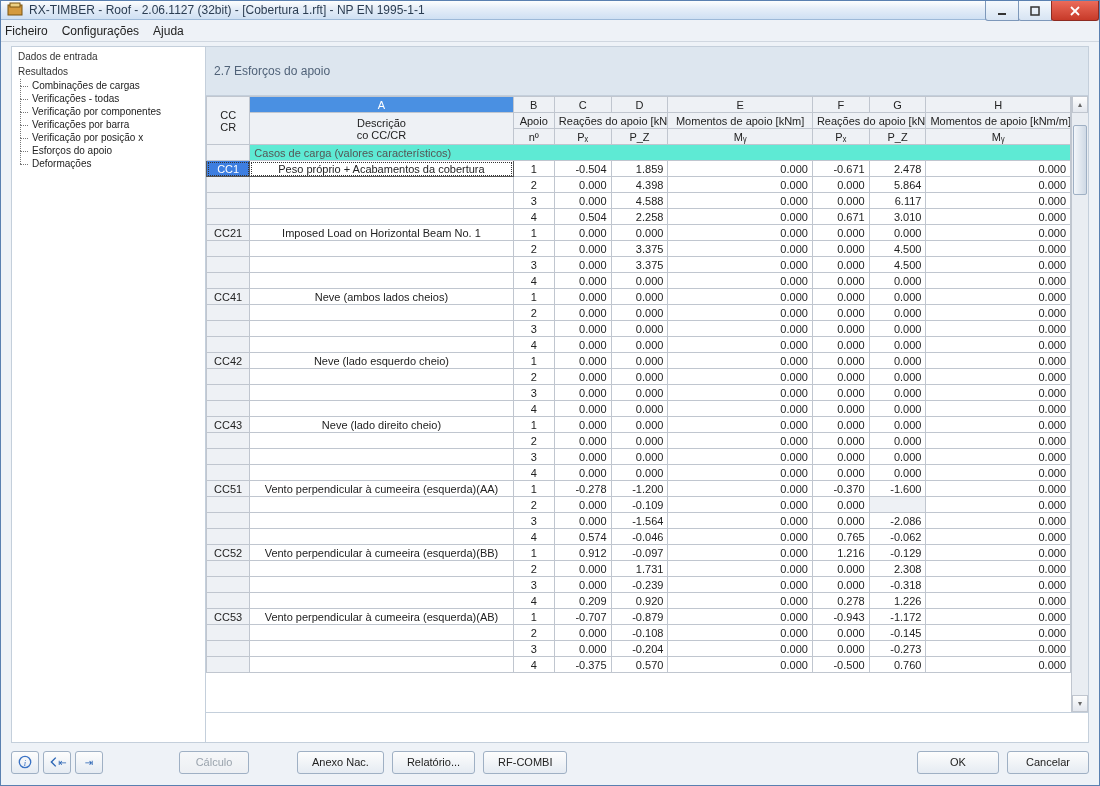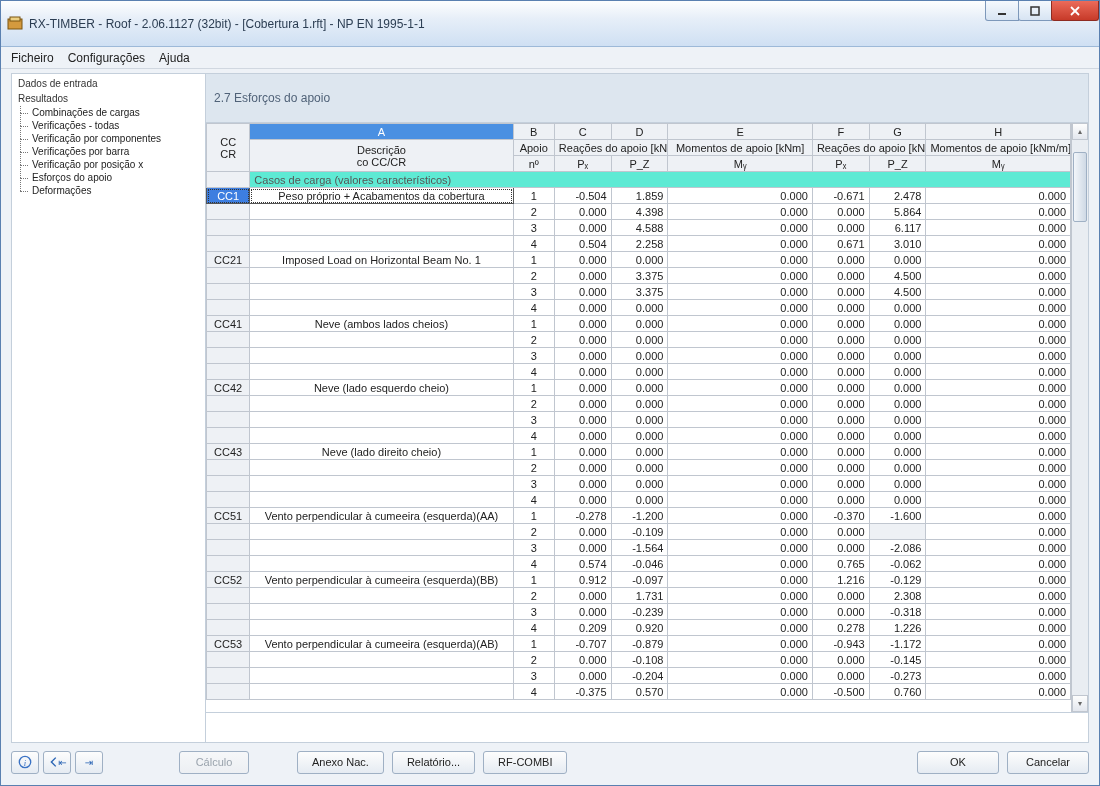--- a/index.html
+++ b/index.html
@@ -6,7 +6,7 @@
   html, body { margin:0; padding:0; height:100%; font-family:"Segoe UI",Tahoma,sans-serif; font-size:11px; color:#222; background:#7a9ac0;}
   .window { width:1100px; height:786px; margin:0 auto; background:#eef2f7; border:1px solid #5a80b0; box-shadow:0 0 8px rgba(0,0,0,.4); display:flex; flex-direction:column;}
   
-  .titlebar { height:46px; background:linear-gradient(#fdfefe,#e6eef8 40%,#cfe0f3); border-bottom:1px solid #9db9d8; display:flex; align-items:center; padding:0 0 0 6px; position:relative;}
+  .titlebar { height:19px; background:linear-gradient(#fdfefe,#e6eef8 40%,#cfe0f3); border-bottom:1px solid #9db9d8; display:flex; align-items:center; padding:0 0 0 6px; position:relative;}
   .titlebar .icon { width:16px; height:16px; margin-right:6px; display:inline-flex; align-items:center; justify-content:center;}
   .titlebar .title { font-size:12px; color:#2b3d52; white-space:nowrap;}
   .win-controls { position:absolute; right:0; top:0; display:flex;}

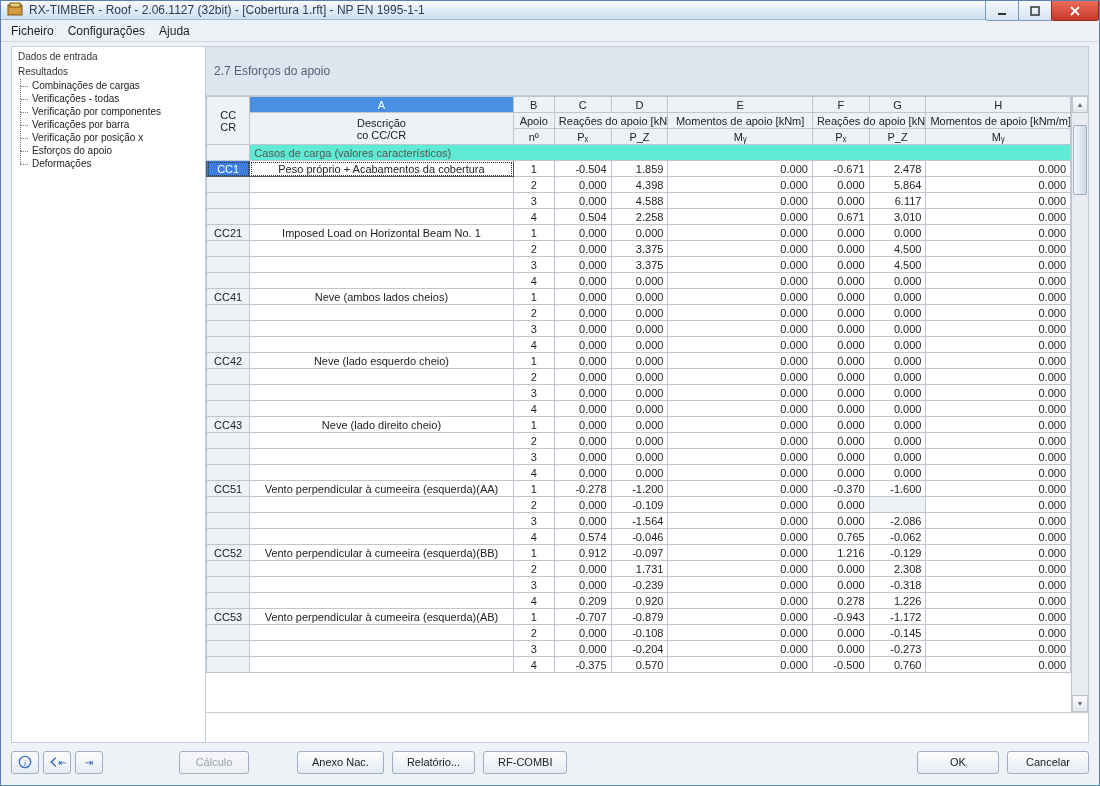--- a/index.html
+++ b/index.html
@@ -15,7 +15,7 @@
   .wbtn.min,.wbtn.max{border-bottom-left-radius:3px;}
   .wbtn svg { width:10px; height:10px; }
   
-  .menubar { height:22px; background:#eef2f7; padding:2px 10px; display:flex; gap:14px; align-items:center; border-bottom:1px solid #d0d7e0;}
+  .menubar { height:22px; background:#eef2f7; padding:2px 4px; display:flex; gap:14px; align-items:center; border-bottom:1px solid #d0d7e0;}
   .menuitem { font-size:12px; color:#222; cursor:default;}
   
   .body { flex:1; display:flex; padding:4px 10px 0 10px; gap:0; min-height:0;}

